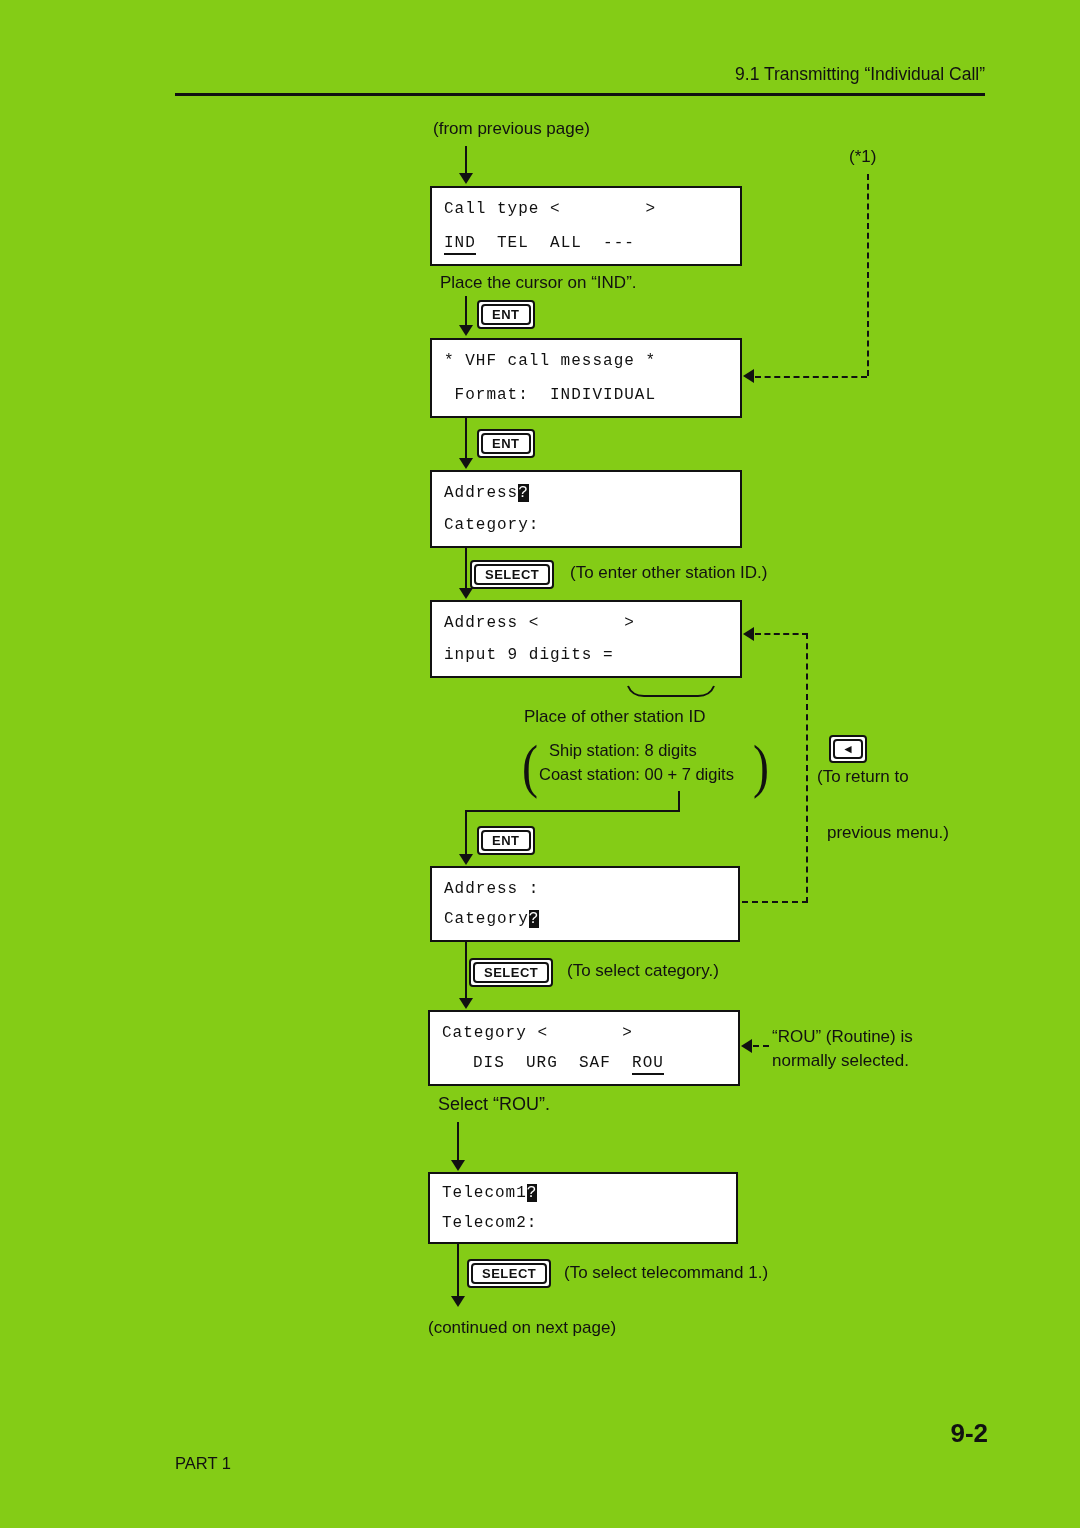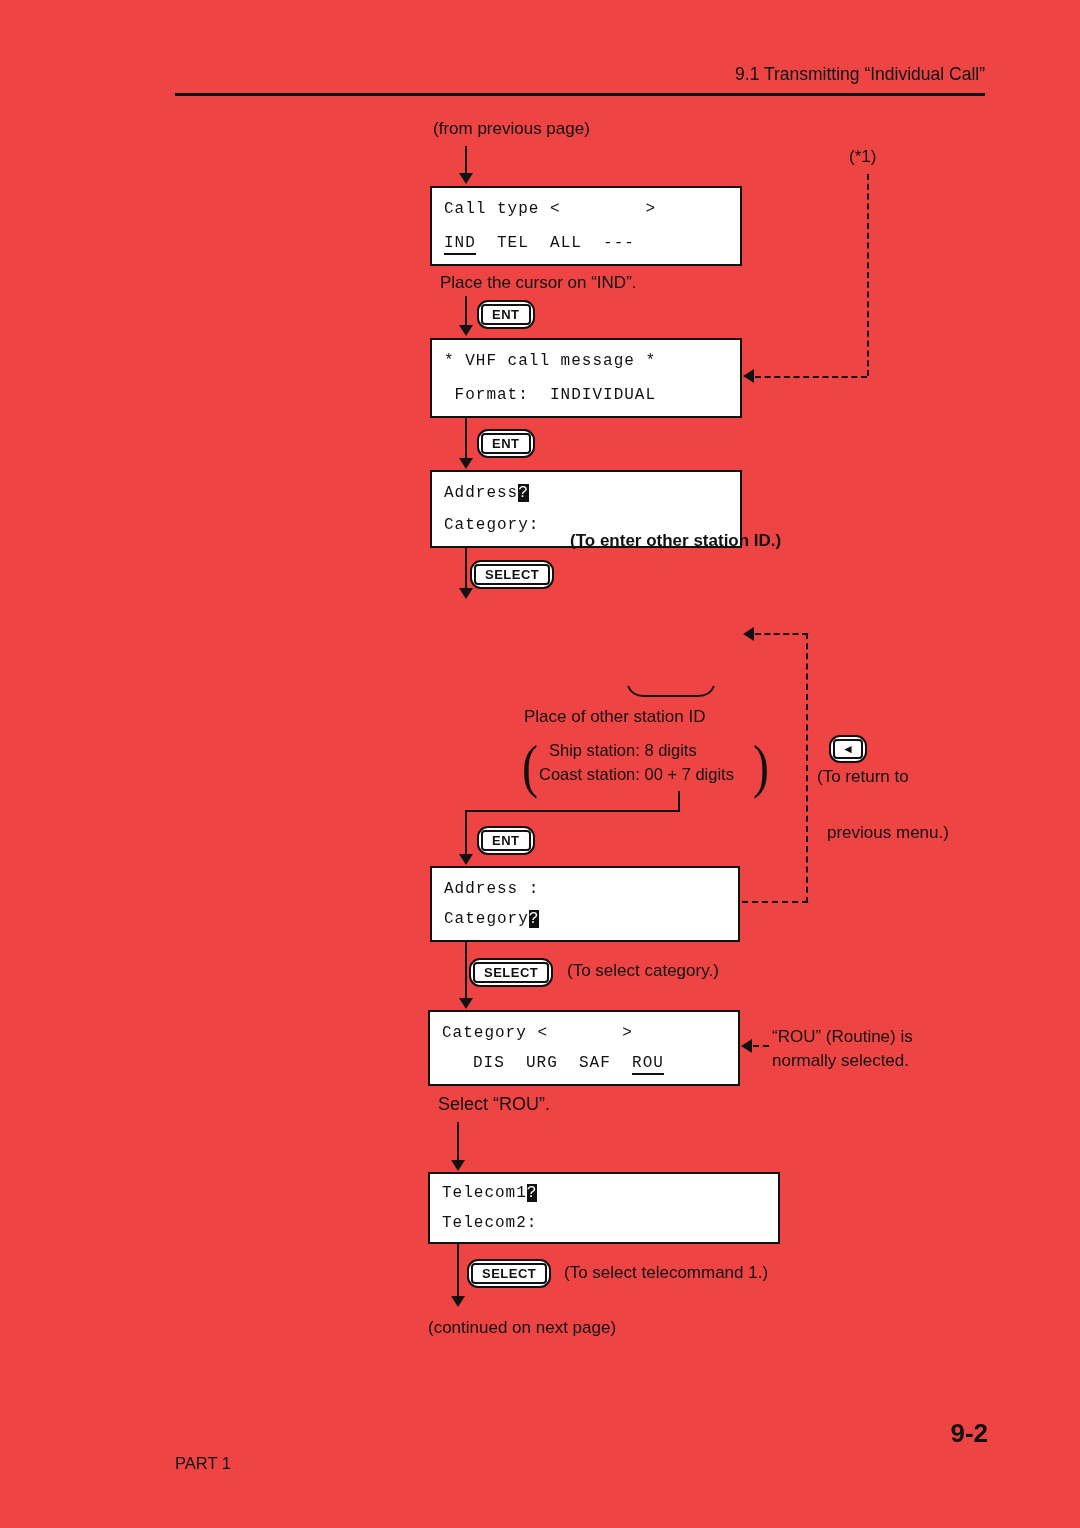--- a/index.html
+++ b/index.html
@@ -4,7 +4,7 @@
 <style>
   *{margin:0;padding:0;box-sizing:border-box;}
   html,body{background:#ffffff;}
-  .page{position:relative;width:1080px;height:1528px;background:#ef4444;margin:0 auto;
+  .page{position:relative;width:1080px;height:1528px;background:#84cc16;margin:0 auto;
         font-family:"Liberation Sans",sans-serif;color:#111;overflow:hidden;}
   .note{position:absolute;font-size:17px;white-space:nowrap;color:#111;}
   .rule{position:absolute;background:#111;}

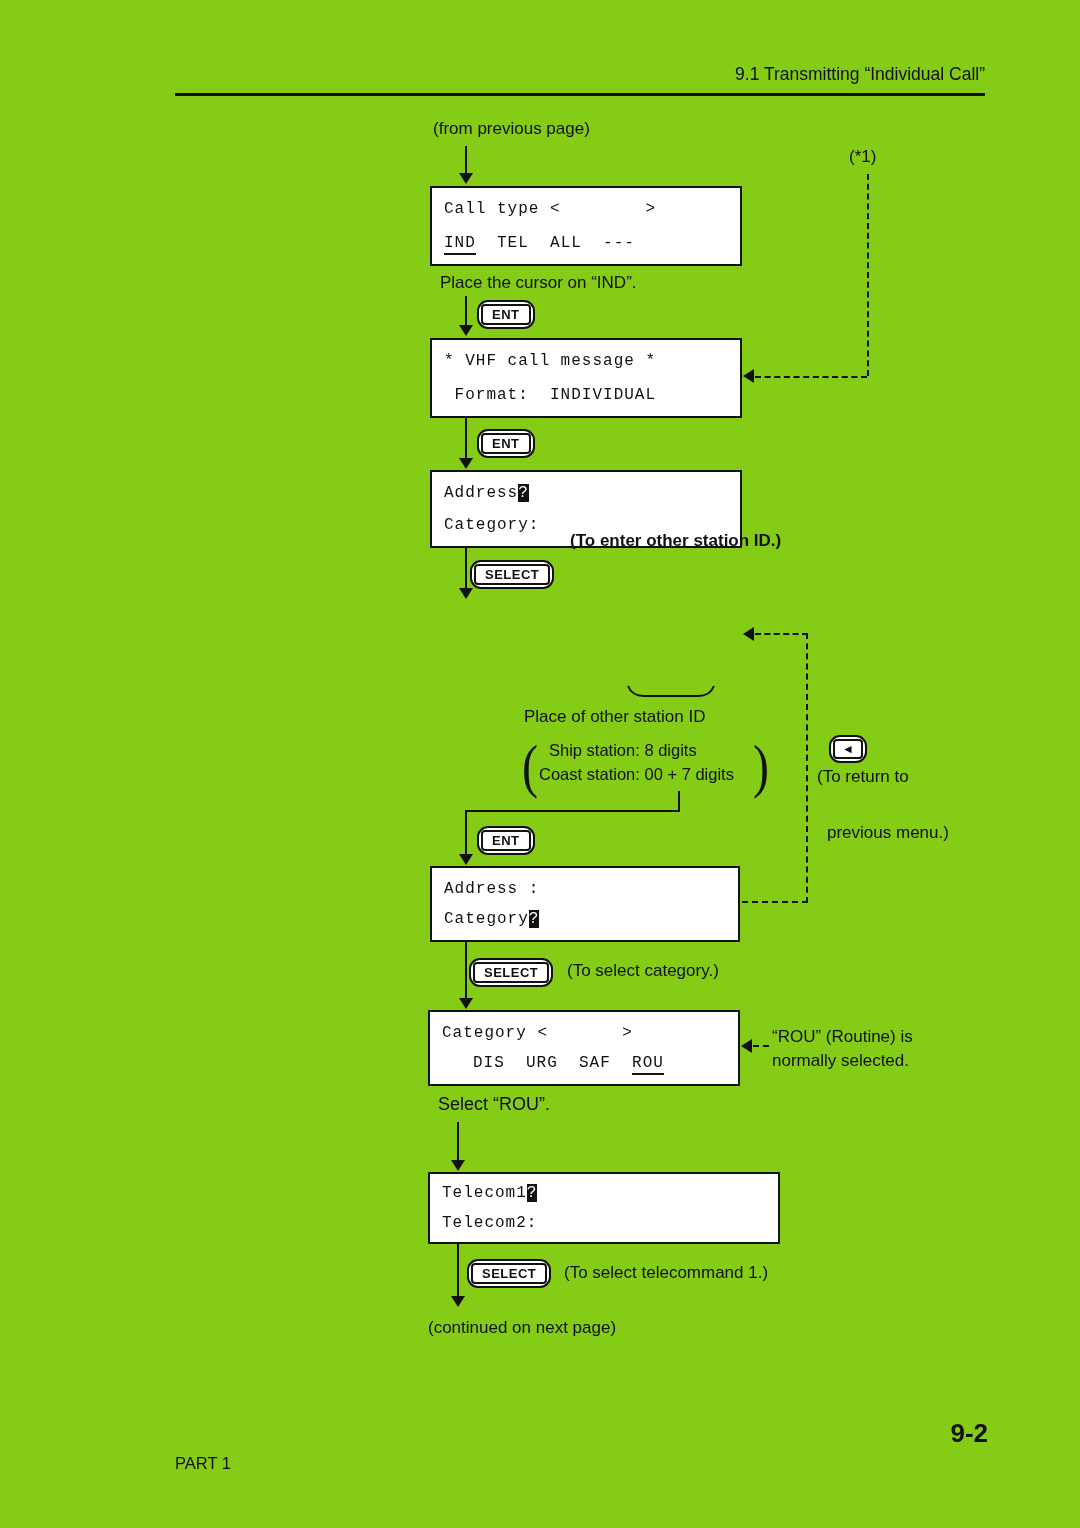--- a/index.html
+++ b/index.html
@@ -21,7 +21,7 @@
             border-right:7px solid transparent;border-top:11px solid #111;}
   .arr-left{position:absolute;width:0;height:0;border-top:7px solid transparent;
             border-bottom:7px solid transparent;border-right:11px solid #111;}
-  .key{position:absolute;border:2px solid #111;border-radius:11px;padding:2px;background:#fff;}
+  .key{position:absolute;border:2px solid #111;border-radius:4px;padding:2px;background:#fff;}
   .key-label{display:block;border:2px solid #111;border-radius:4px;padding:1px 9px;
              font-weight:bold;font-size:13px;letter-spacing:.5px;
              font-family:"Liberation Sans",sans-serif;color:#111;}

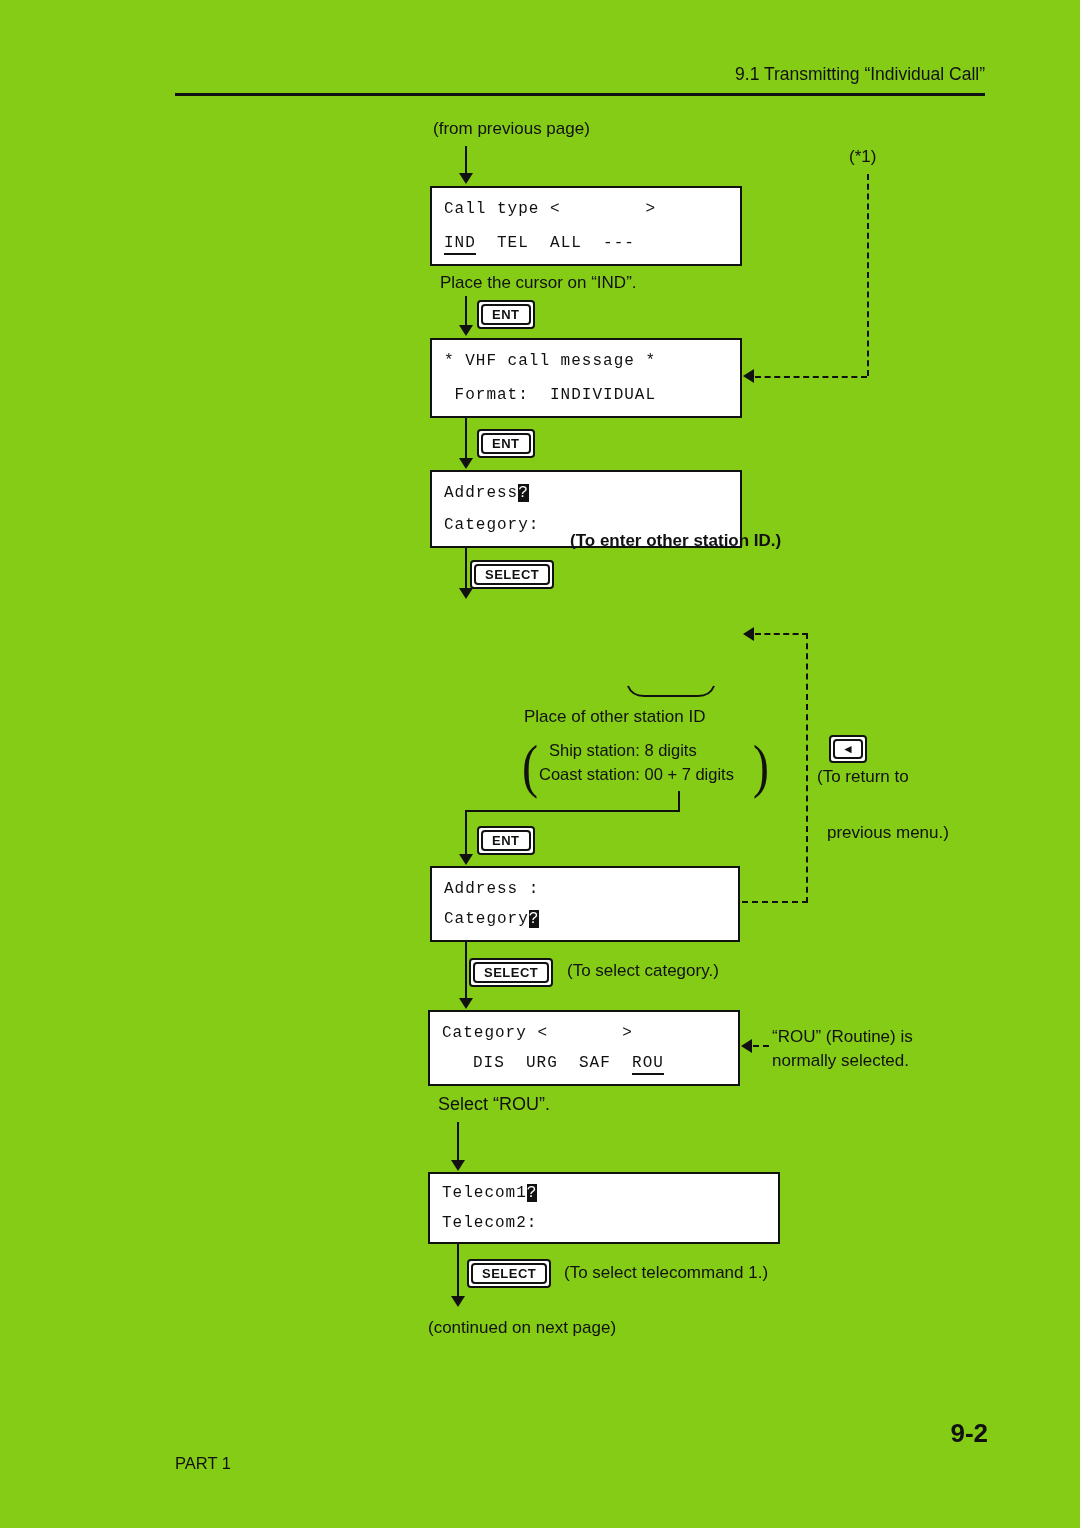--- a/index.html
+++ b/index.html
@@ -84,7 +84,7 @@
   <div class="key" style="left:470px;top:560px;">
     <span class="key-label">SELECT</span>
   </div>
-  <div class="note" style="left:570px;top:531px;font-weight:bold;">(To enter other station ID.)</div>
+  <div class="note" style="left:570px;top:563px;">(To enter other station ID.)</div>
   <div class="arr-down" style="left:459px;top:588px;"></div>
 
 

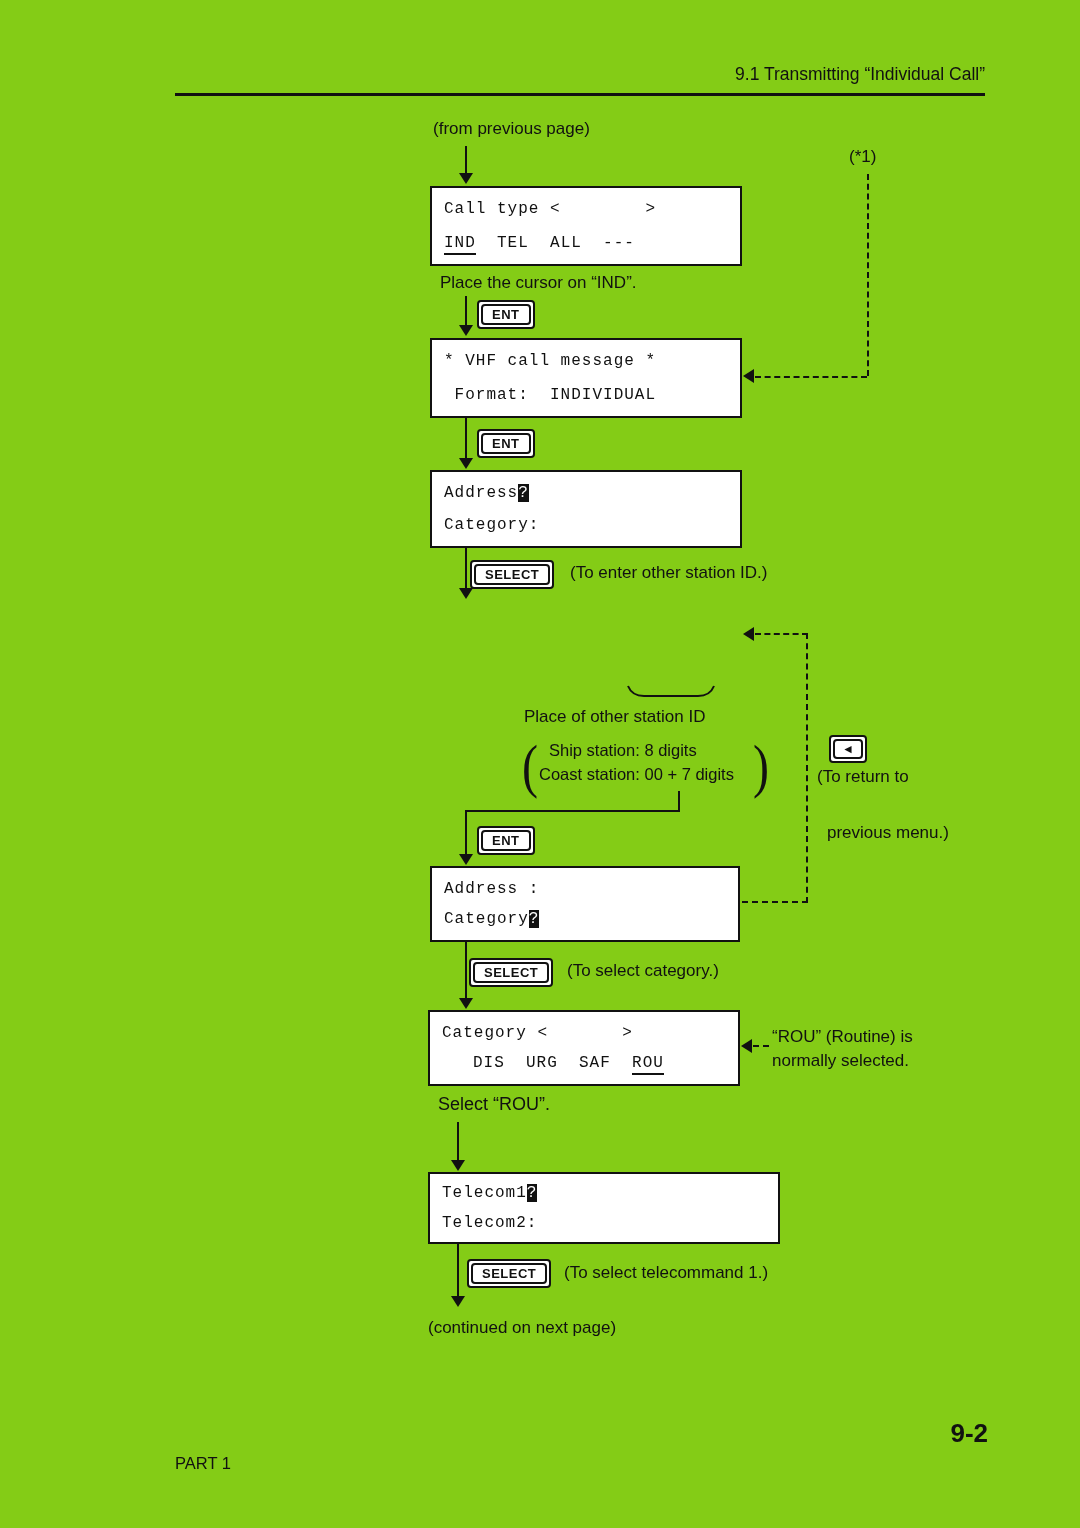--- a/index.html
+++ b/index.html
@@ -87,6 +87,10 @@
   <div class="note" style="left:570px;top:563px;">(To enter other station ID.)</div>
   <div class="arr-down" style="left:459px;top:588px;"></div>
 
+  <div class="lcd" style="left:430px;top:600px;width:312px;height:78px;">
+    <div class="lcd-line" style="top:12px;">Address &lt;        &gt;</div>
+    <div class="lcd-line" style="top:44px;">input 9 digits =</div>
+  </div>
 
   <div class="arr-left" style="left:743px;top:627px;"></div>
   <div class="dash-h" style="left:755px;top:633px;width:53px;"></div>

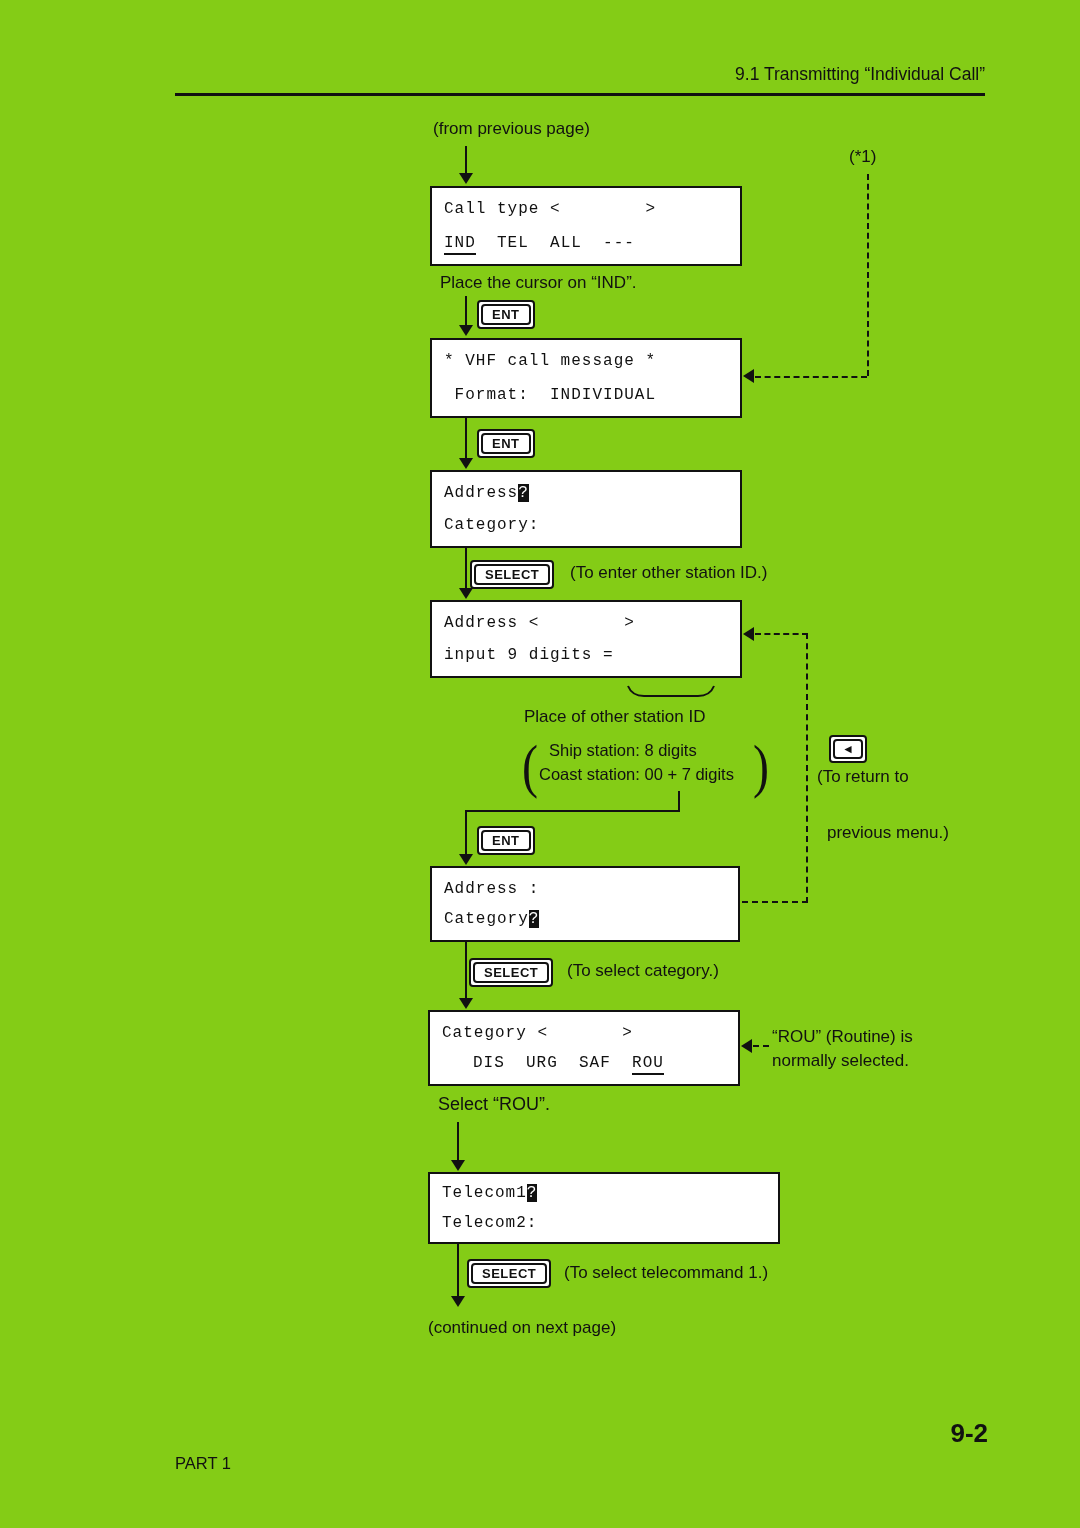--- a/index.html
+++ b/index.html
@@ -148,7 +148,7 @@
   <div class="vline" style="left:457px;top:1122px;height:40px;"></div>
   <div class="arr-down" style="left:451px;top:1160px;"></div>
 
-  <div class="lcd" style="left:428px;top:1172px;width:352px;height:72px;">
+  <div class="lcd" style="left:428px;top:1172px;width:310px;height:72px;">
     <div class="lcd-line" style="top:10px;"><span>Telecom1</span><span class="inv">?</span></div>
     <div class="lcd-line" style="top:40px;">Telecom2:</div>
   </div>

